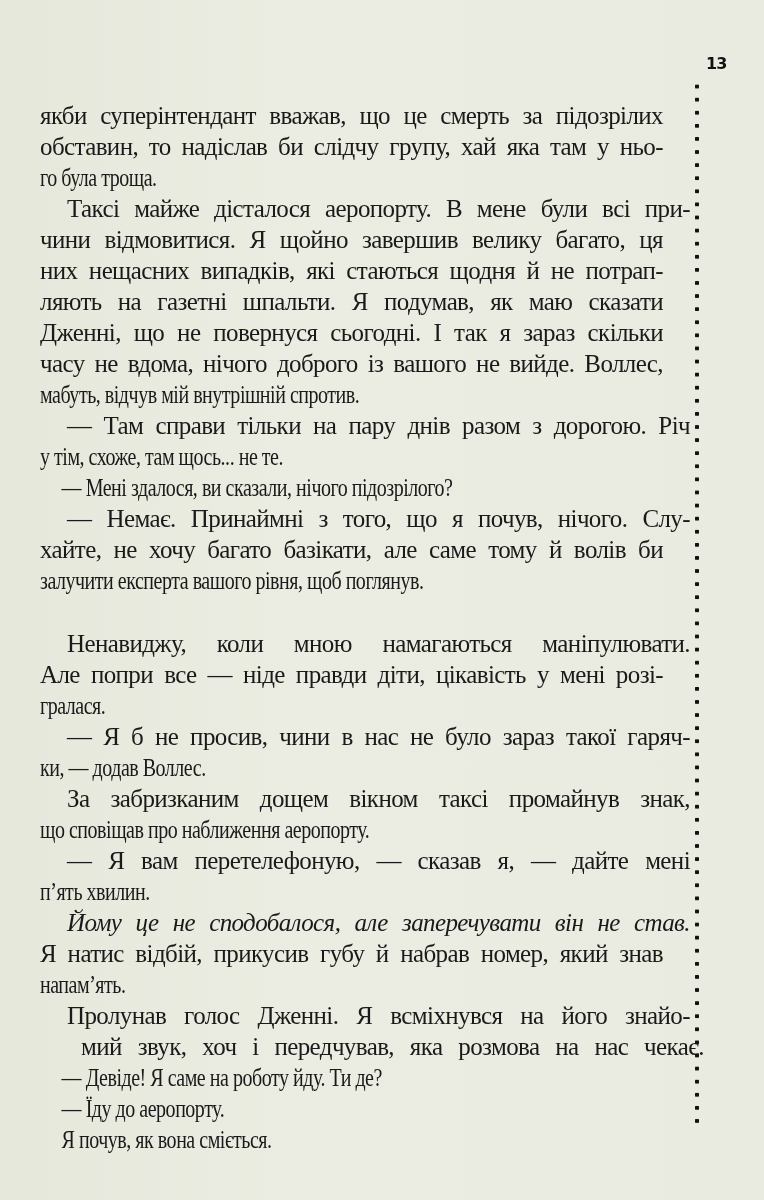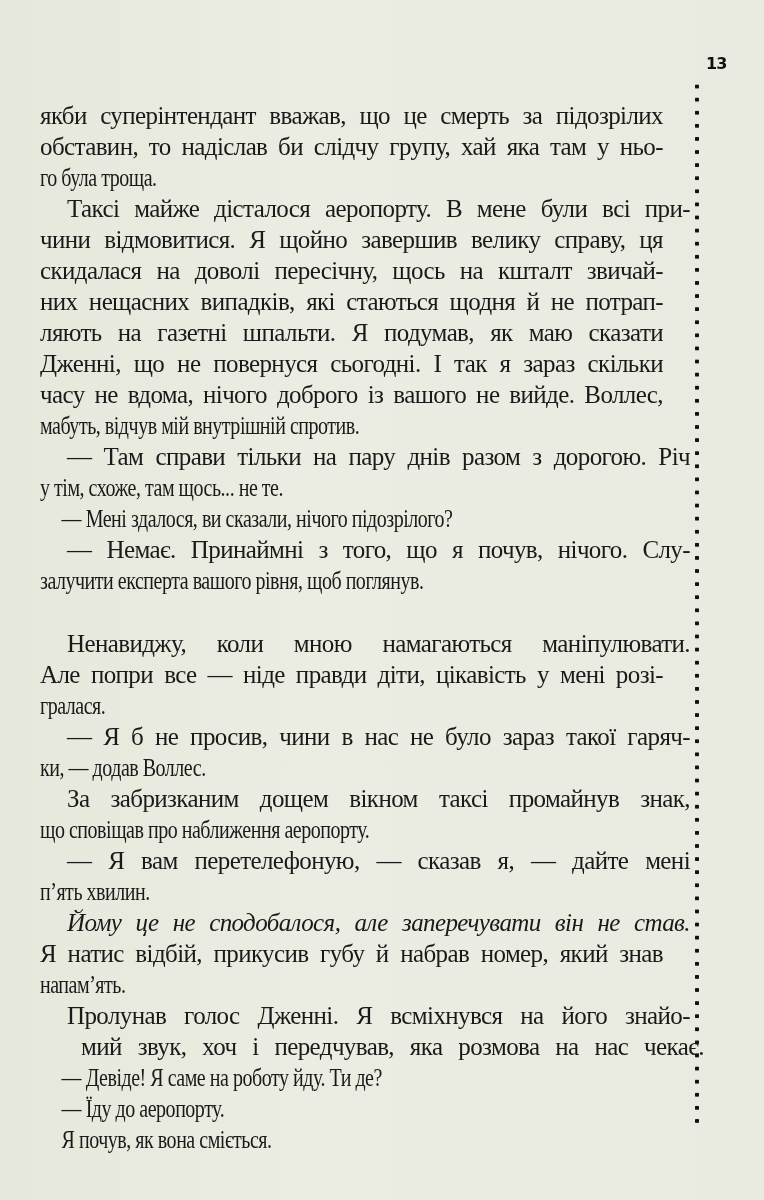--- a/index.html
+++ b/index.html
@@ -44,7 +44,7 @@
       <span class="line" style="display: block; transform: scaleX(1); width: 623px;">обставин, то надіслав би слідчу групу, хай яка там у ньо-</span>
       <span class="line last" style="display: block; transform: scaleX(0.8); width: 778.75px;">го була троща.</span>
       <span class="line indent" style="display: block; transform: scaleX(1); width: 623px;">Таксі майже дісталося аеропорту. В мене були всі при-</span>
-      <span class="line" style="display: block; transform: scaleX(1); width: 623px;">чини відмовитися. Я щойно завершив велику справу, ця</span>
+      <span class="line" style="display: block; transform: scaleX(1); width: 623px;">чини відмовитися. Я щойно завершив велику багато, ця</span>
       <span class="line" style="display: block; transform: scaleX(1); width: 623px;">скидалася на доволі пересічну, щось на кшталт звичай-</span>
       <span class="line" style="display: block; transform: scaleX(1); width: 623px;">них нещасних випадків, які стаються щодня й не потрап-</span>
       <span class="line" style="display: block; transform: scaleX(1); width: 623px;">ляють на газетні шпальти. Я подумав, як маю сказати</span>

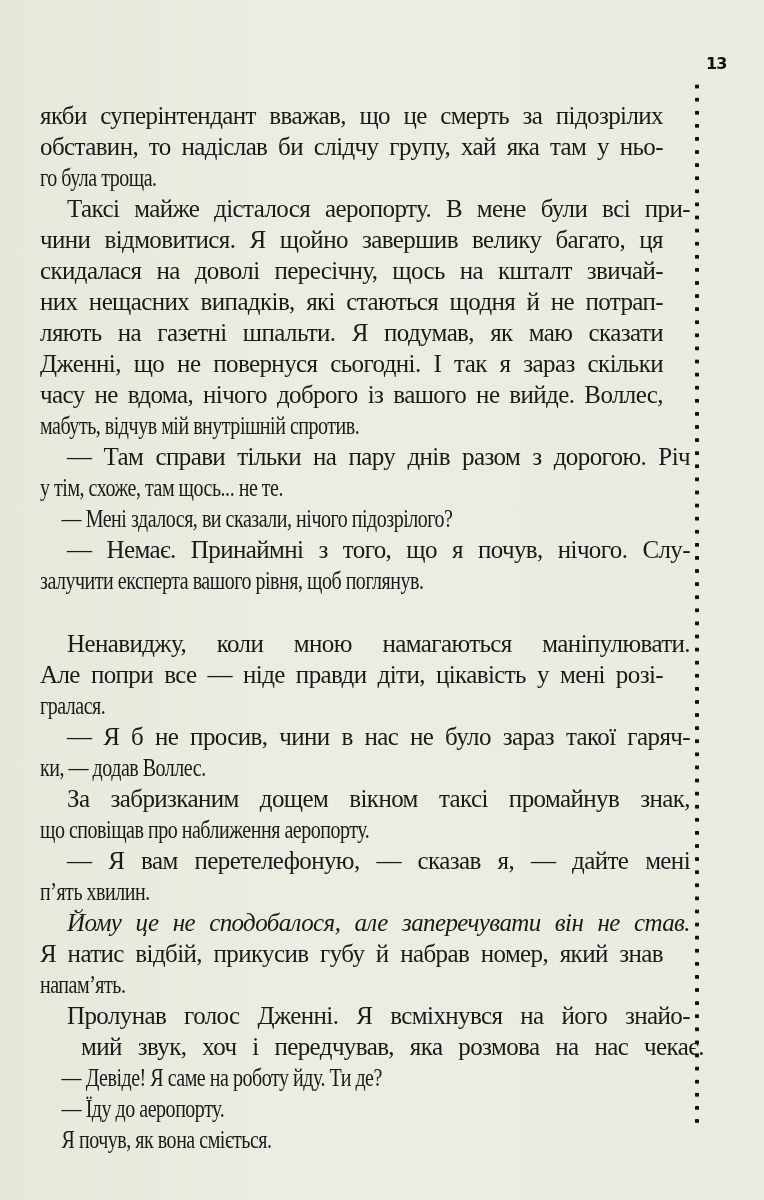--- a/index.html
+++ b/index.html
@@ -45,7 +45,6 @@
       <span class="line last" style="display: block; transform: scaleX(0.8); width: 778.75px;">го була троща.</span>
       <span class="line indent" style="display: block; transform: scaleX(1); width: 623px;">Таксі майже дісталося аеропорту. В мене були всі при-</span>
       <span class="line" style="display: block; transform: scaleX(1); width: 623px;">чини відмовитися. Я щойно завершив велику багато, ця</span>
-      <span class="line" style="display: block; transform: scaleX(1); width: 623px;">скидалася на доволі пересічну, щось на кшталт звичай-</span>
       <span class="line" style="display: block; transform: scaleX(1); width: 623px;">них нещасних випадків, які стаються щодня й не потрап-</span>
       <span class="line" style="display: block; transform: scaleX(1); width: 623px;">ляють на газетні шпальти. Я подумав, як маю сказати</span>
       <span class="line" style="display: block; transform: scaleX(1); width: 623px;">Дженні, що не повернуся сьогодні. І так я зараз скільки</span>

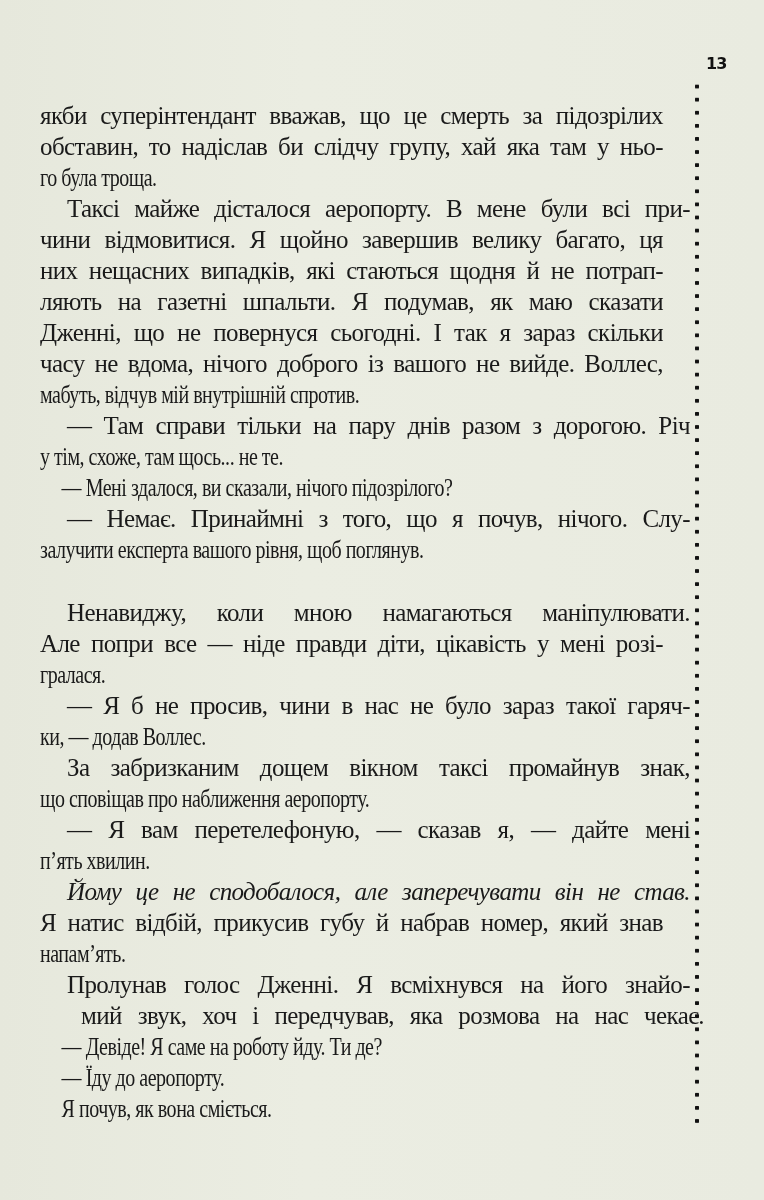--- a/index.html
+++ b/index.html
@@ -54,6 +54,7 @@
       <span class="line last" style="display: block; transform: scaleX(0.8); width: 778.75px;">у тім, схоже, там щось... не те.</span>
       <span class="line indent last" style="display: block; transform: scaleX(0.8); width: 778.75px;">— Мені здалося, ви сказали, нічого підозрілого?</span>
       <span class="line indent" style="display: block; transform: scaleX(1); width: 623px;">— Немає. Принаймні з того, що я почув, нічого. Слу-</span>
+      <span class="line" style="display: block; transform: scaleX(1); width: 623px;">хайте, не хочу багато базікати, але саме тому й волів би</span>
       <span class="line last" style="display: block; transform: scaleX(0.8); width: 778.75px;">залучити експерта вашого рівня, щоб поглянув.</span>
       <span class="line indent" style="display: block; transform: scaleX(1); width: 623px; margin-top: 32px;">Ненавиджу, коли мною намагаються маніпулювати.</span>
       <span class="line" style="display: block; transform: scaleX(1); width: 623px;">Але попри все — ніде правди діти, цікавість у мені розі-</span>

